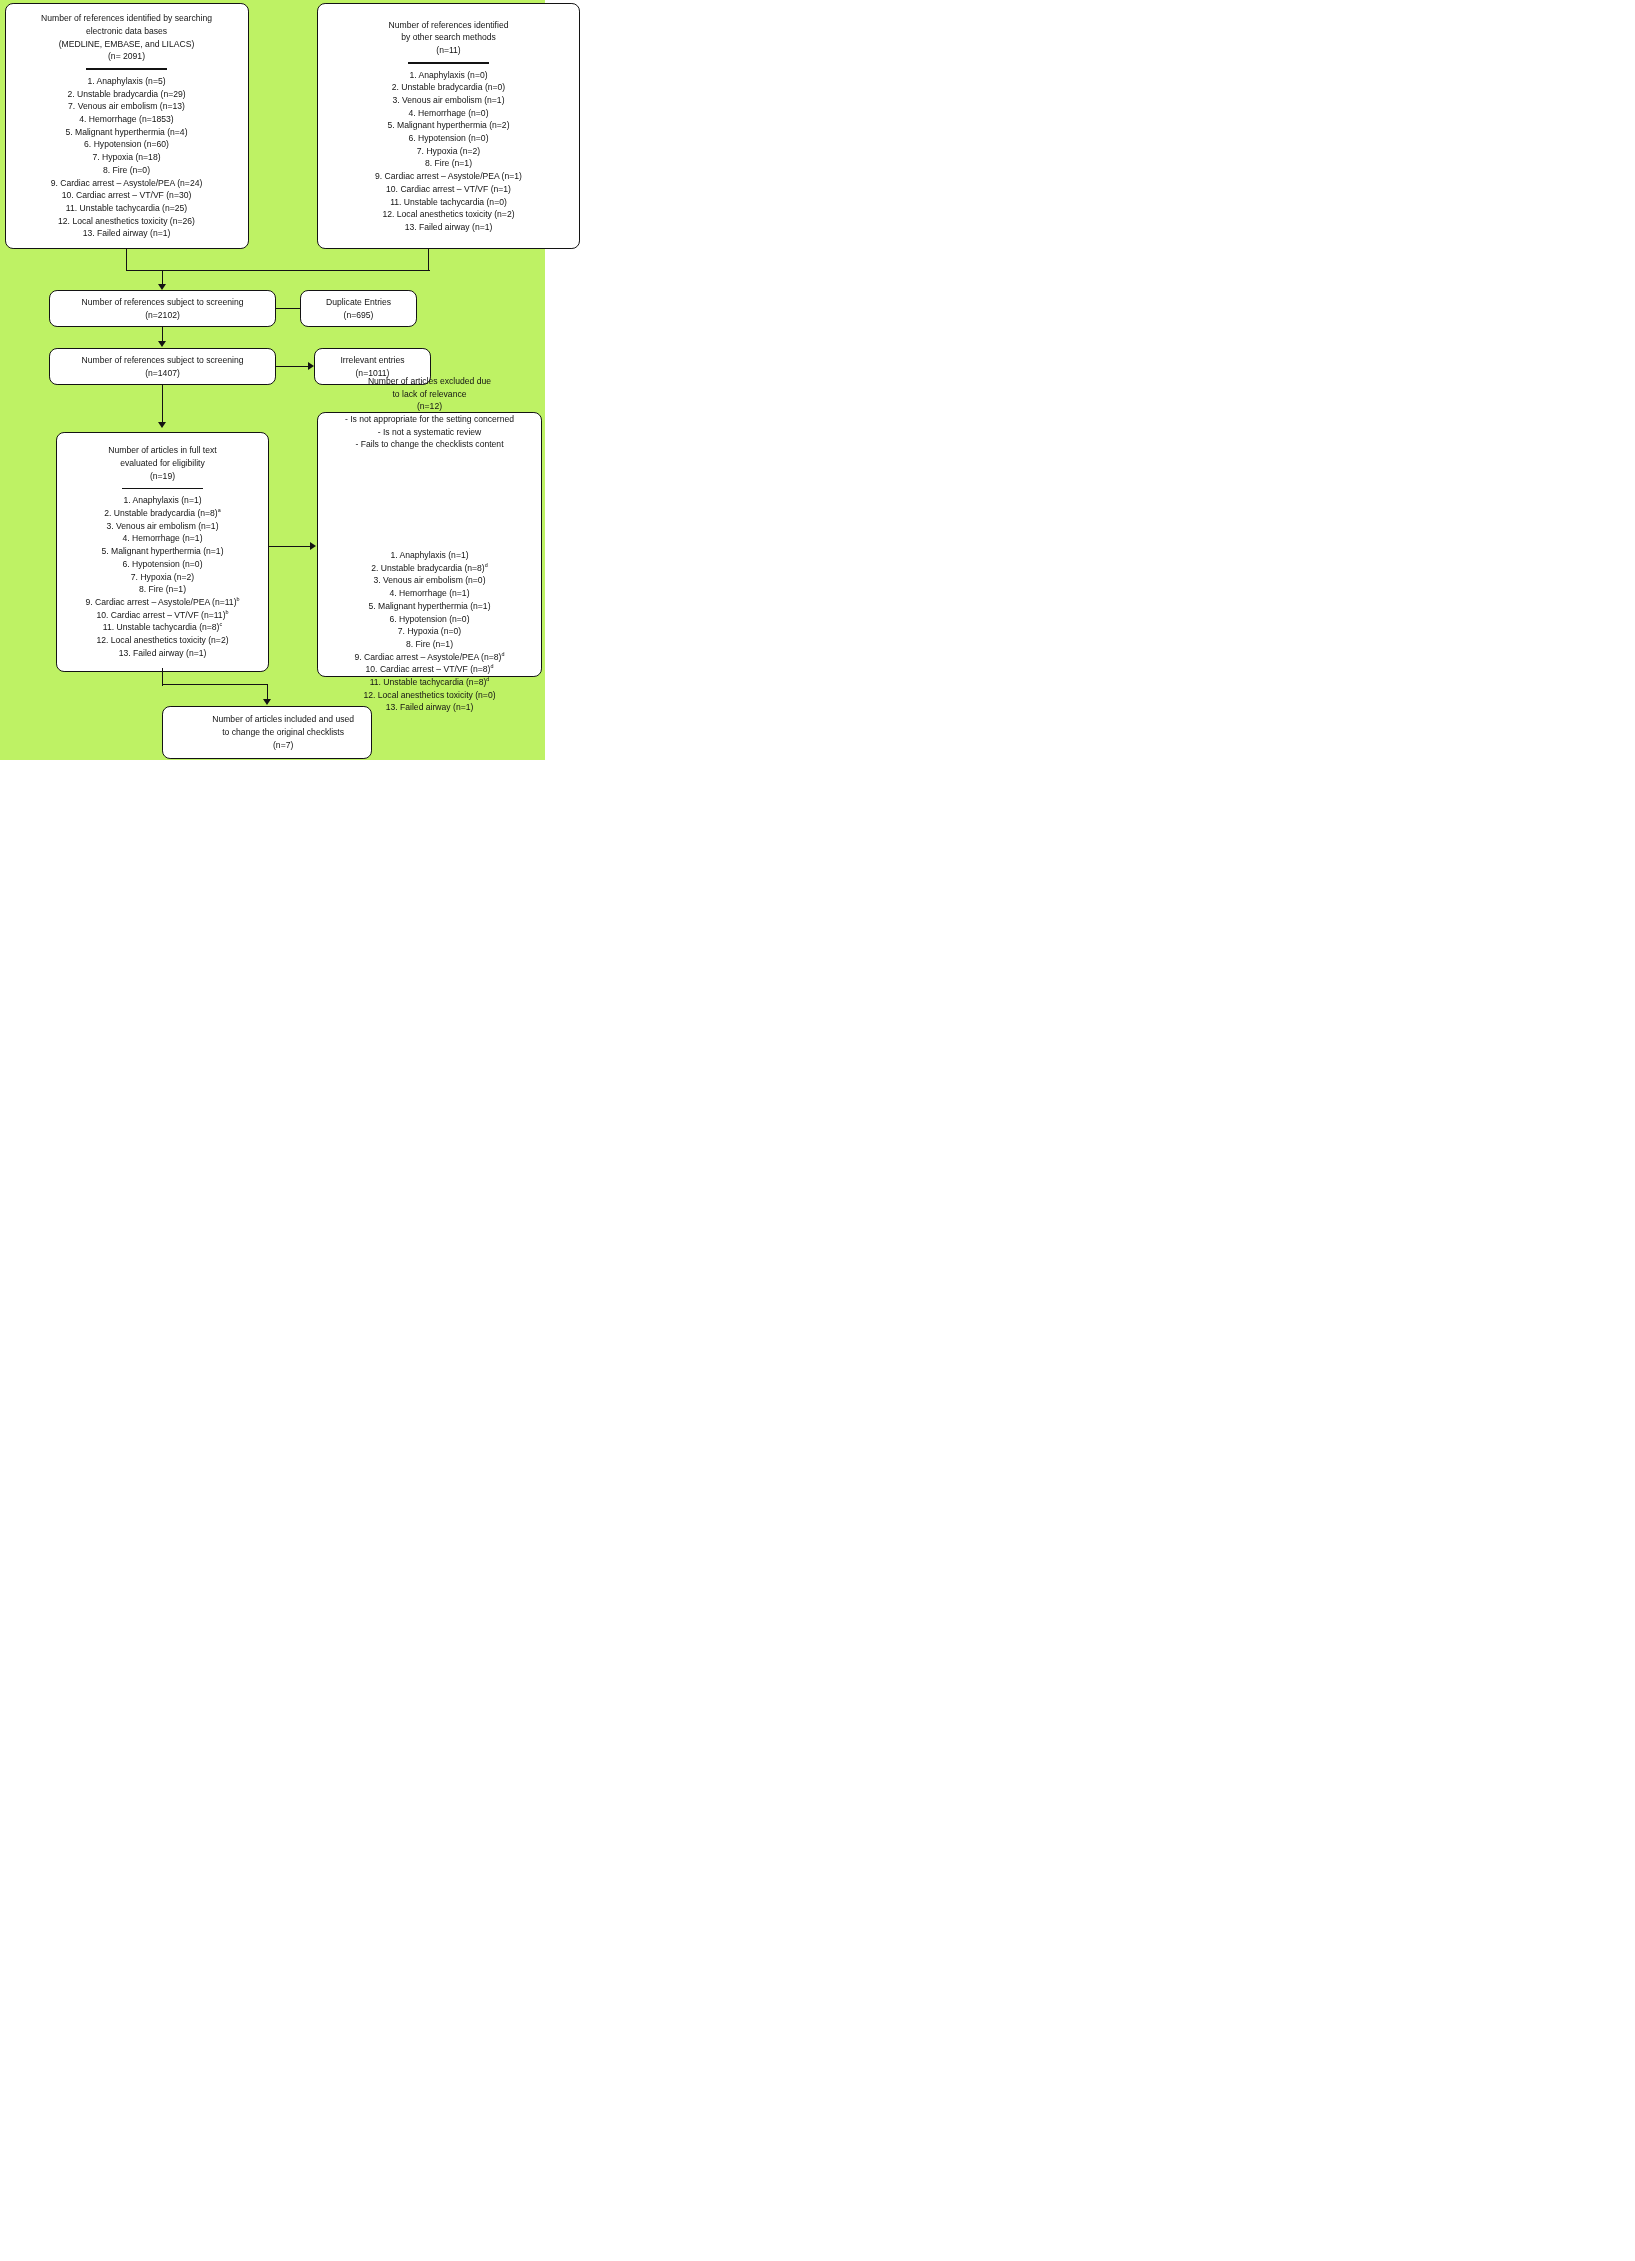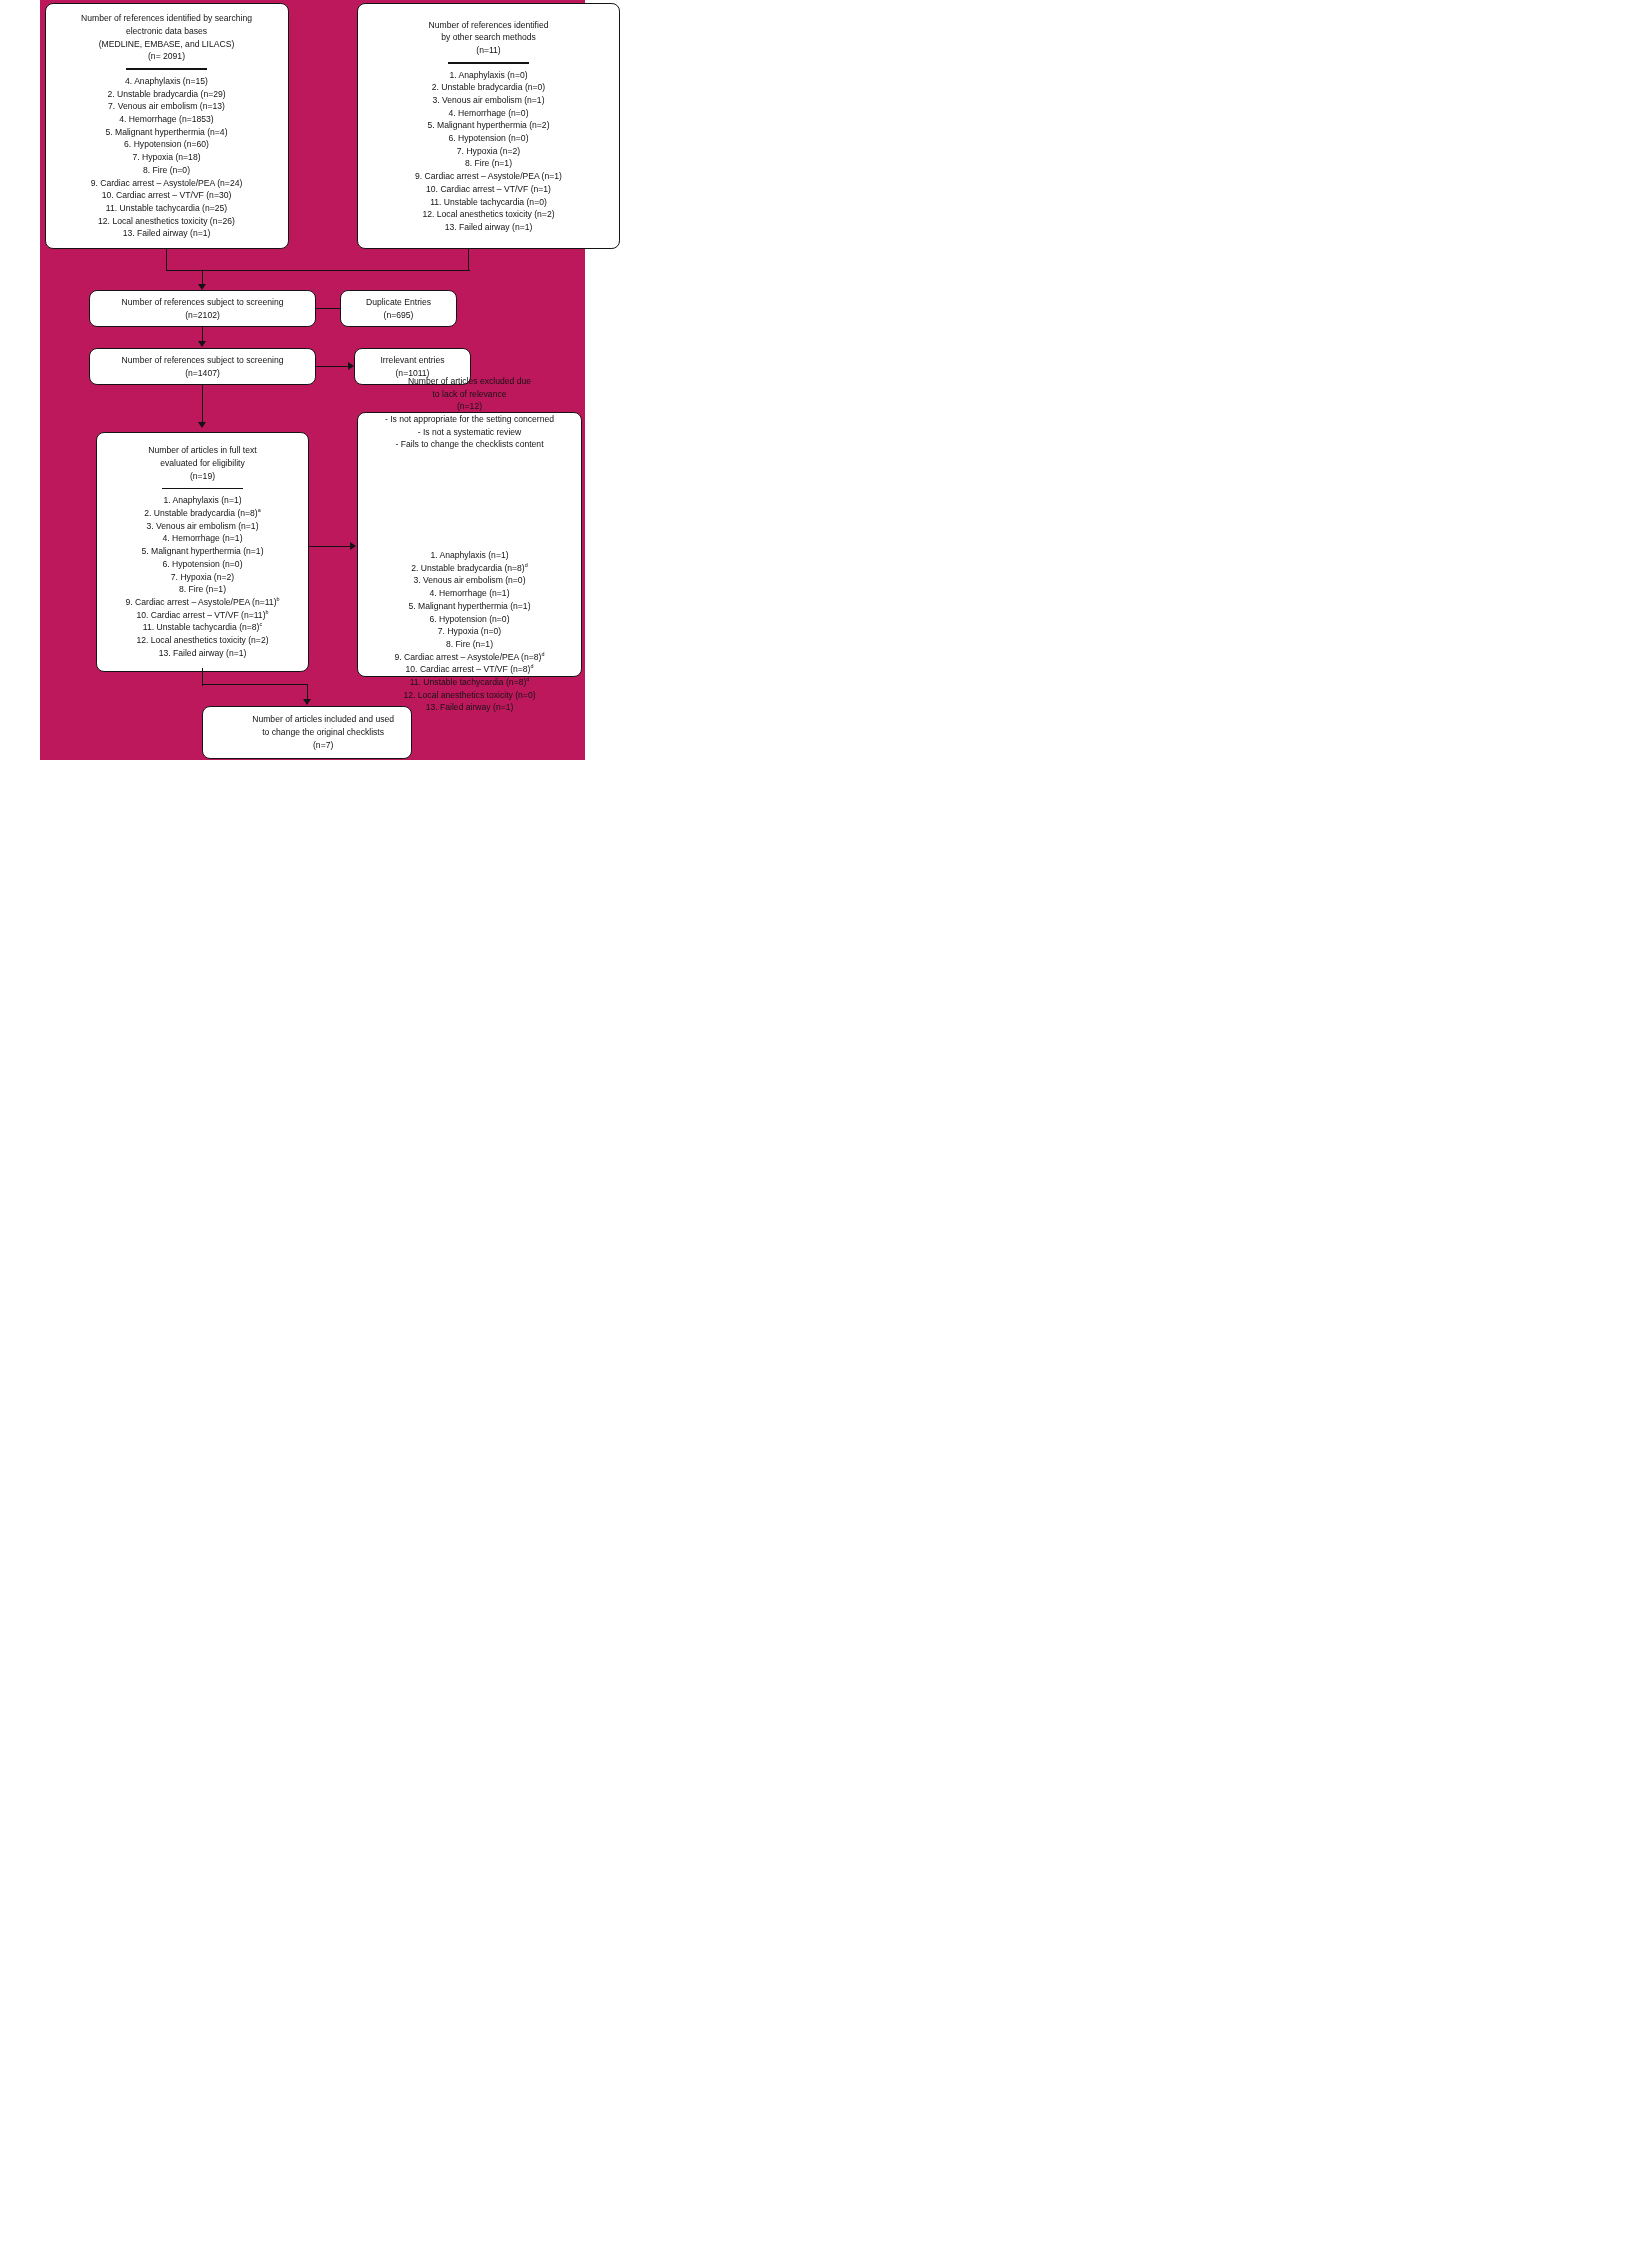--- a/index.html
+++ b/index.html
@@ -4,8 +4,8 @@
 <style>
   html, body { margin:0; padding:0; background:#ffffff; }
   #canvas {
-    position:relative; width:545px; height:760px; background:#be185d;
-    font-family:"Liberation Sans", sans-serif; color:#131313;margin-left:40px;
+    position:relative; width:545px; height:760px; background:#bef264;
+    font-family:"Liberation Sans", sans-serif; color:#131313;
     -webkit-font-smoothing:antialiased;
   }
   .box {

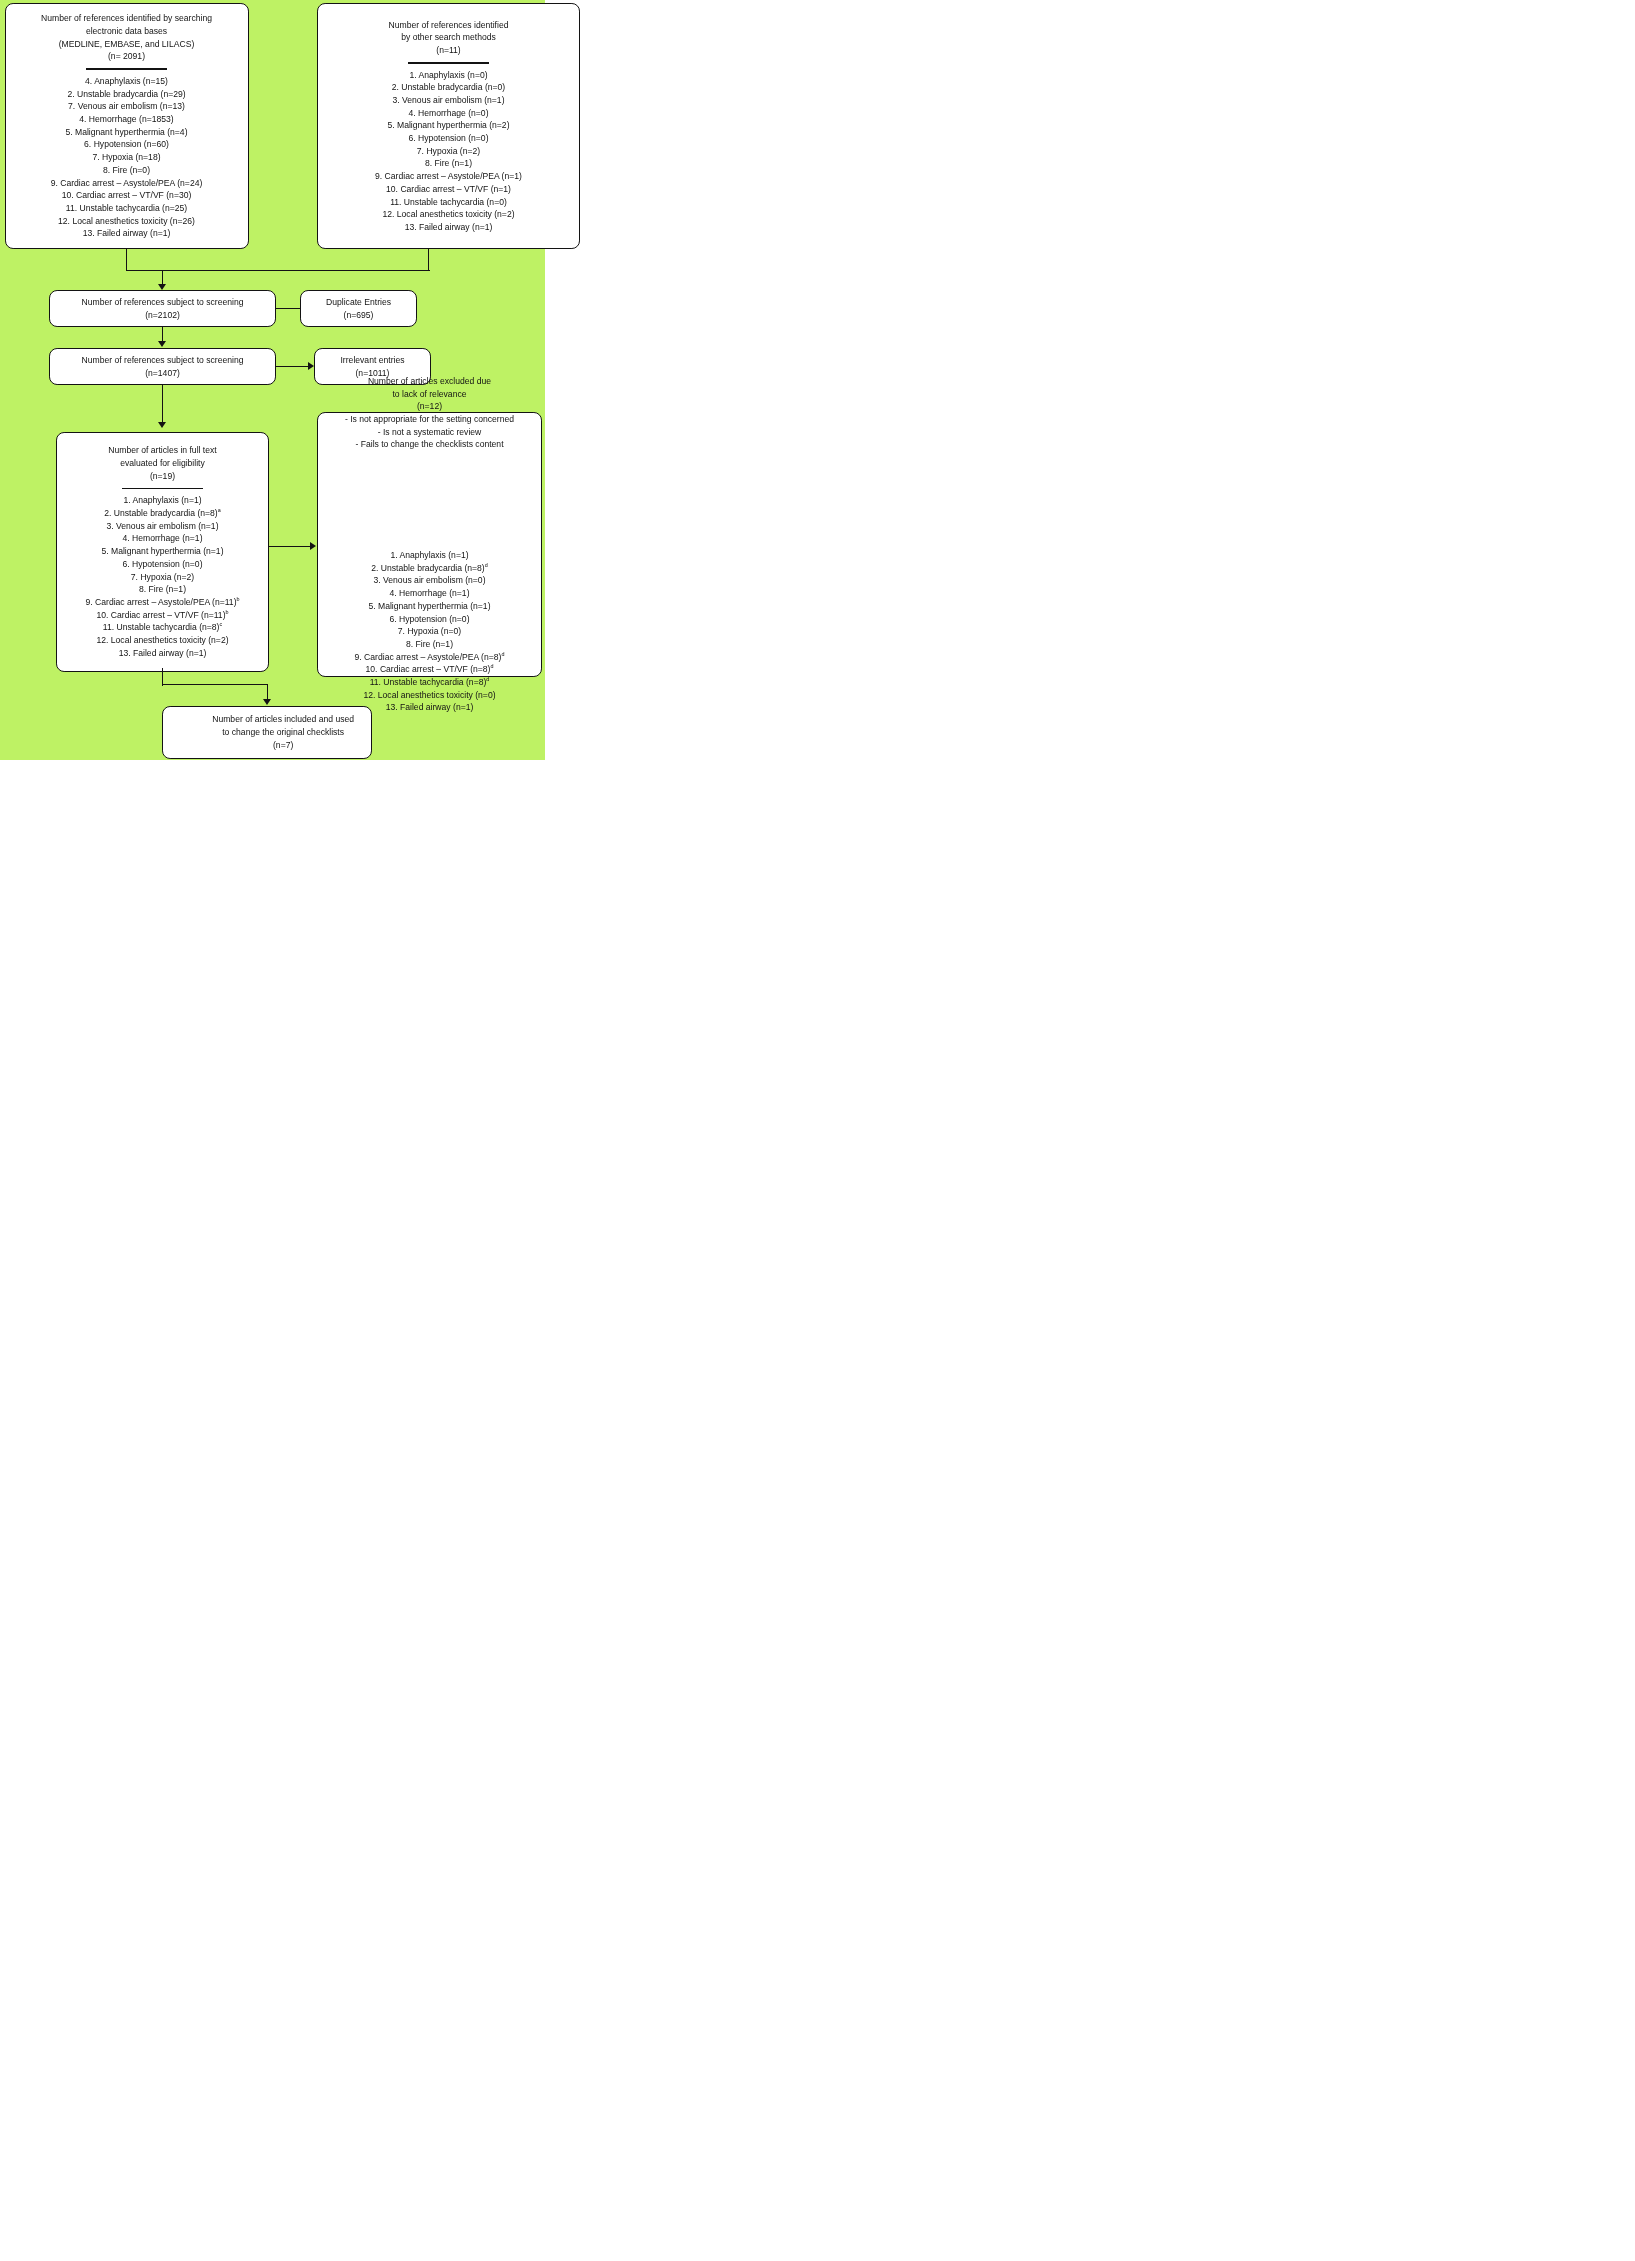--- a/index.html
+++ b/index.html
@@ -76,7 +76,7 @@
       </div>
     <div class="sep"></div>
     <div class="lst">
-        <div>4. Anaphylaxis (n=15)</div>
+        <div>1. Anaphylaxis (n=5)</div>
         <div>2. Unstable bradycardia (n=29)</div>
         <div>7. Venous air embolism (n=13)</div>
         <div>4. Hemorrhage (n=1853)</div>

